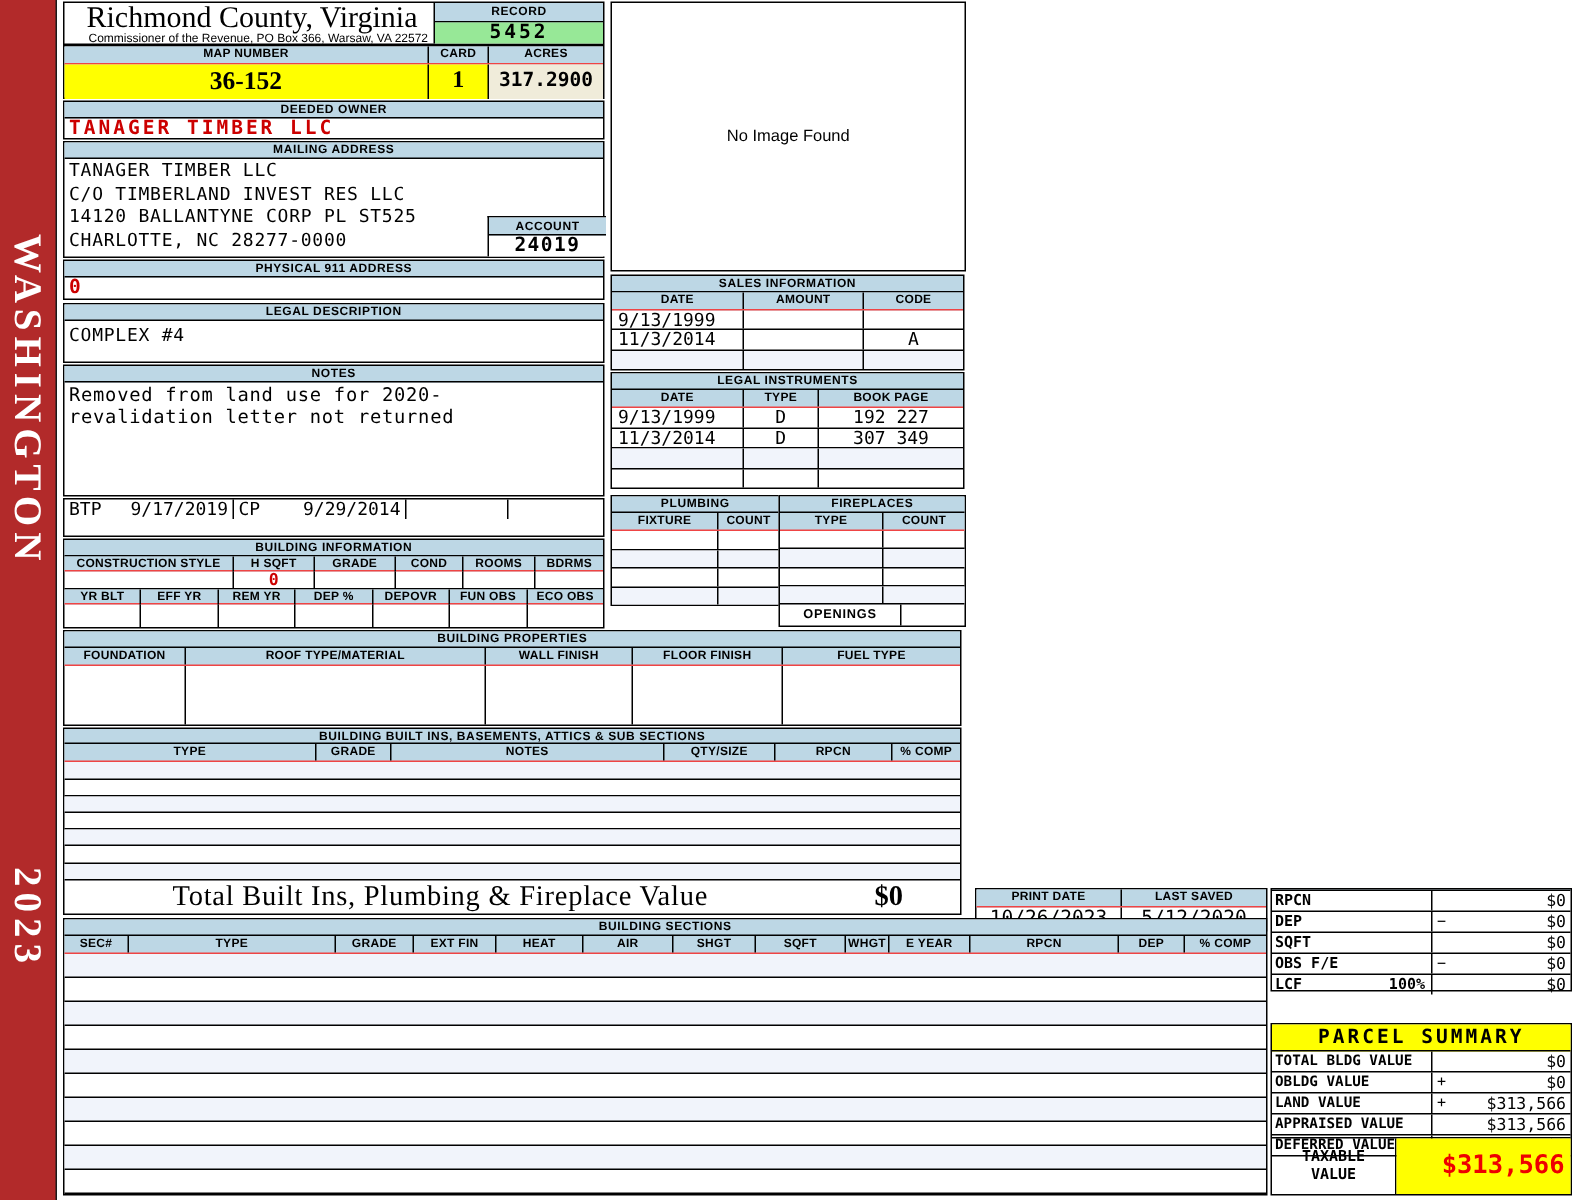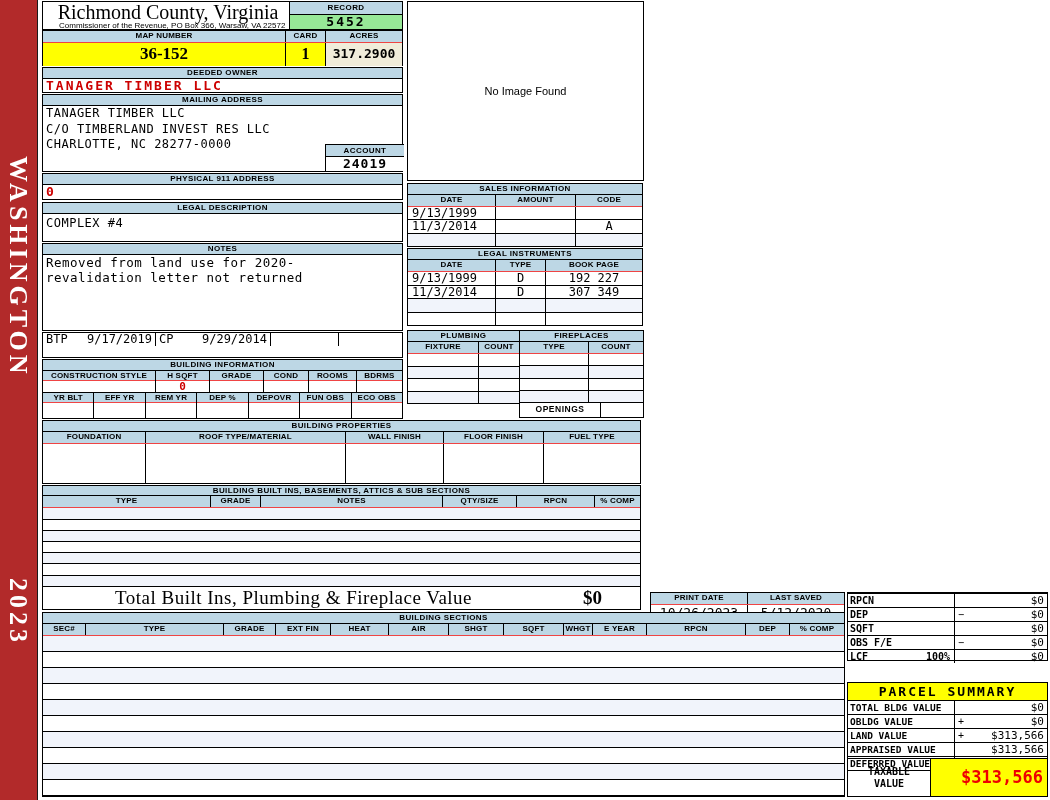--- a/index.html
+++ b/index.html
@@ -231,6 +231,7 @@
   <div id="mailbody">
     <div class="addr">TANAGER TIMBER LLC</div>
     <div class="addr">C/O TIMBERLAND INVEST RES LLC</div>
+    <div class="addr">14120 BALLANTYNE CORP PL ST525</div>
     <div class="addr">CHARLOTTE, NC 28277-0000</div>
     <div id="account">
       <div class="bar">ACCOUNT</div>

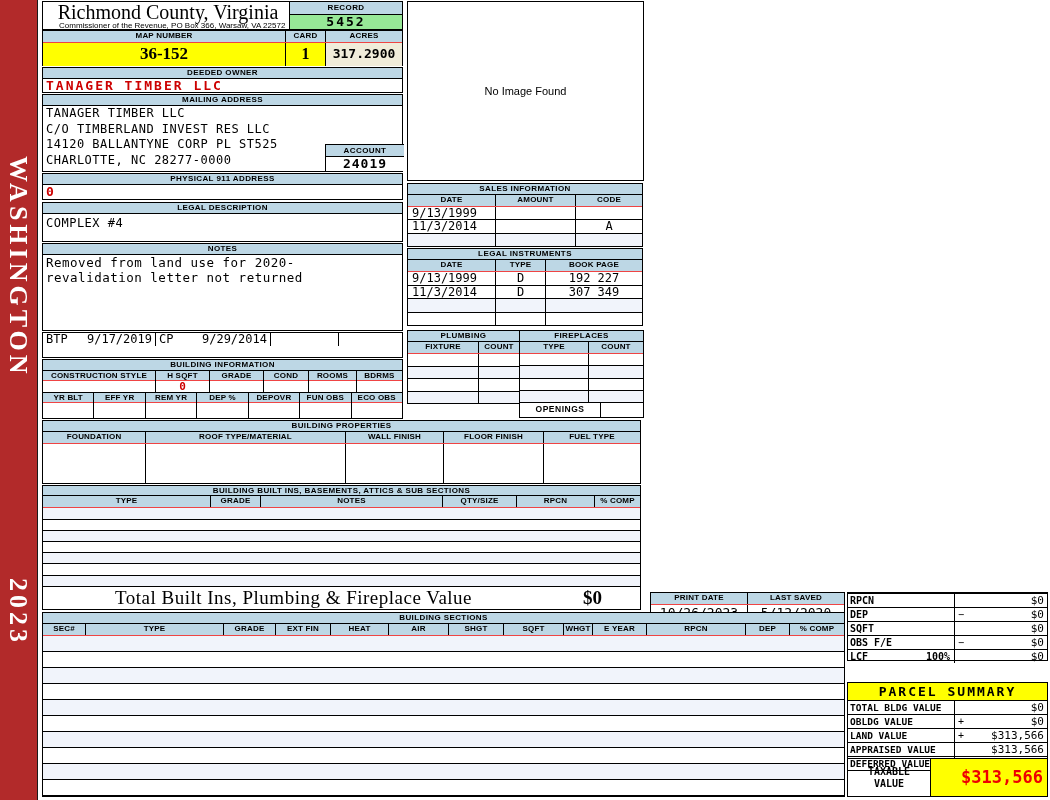--- a/index.html
+++ b/index.html
@@ -106,7 +106,7 @@
 
   
   #bprops{left:42px;top:420px;width:599px;height:64px;display:flex;flex-direction:column}
-  .bp5>div:nth-child(1){width:103px}.bp5>div:nth-child(2){width:200px}
+  .bp5>div:nth-child(1){width:81px}.bp5>div:nth-child(2){width:200px}
   .bp5>div:nth-child(3){width:98px}.bp5>div:nth-child(4){width:100px}
   .bp5>div:nth-child(5){flex:1}
   #bprops .r{flex:1;border-bottom:none}

